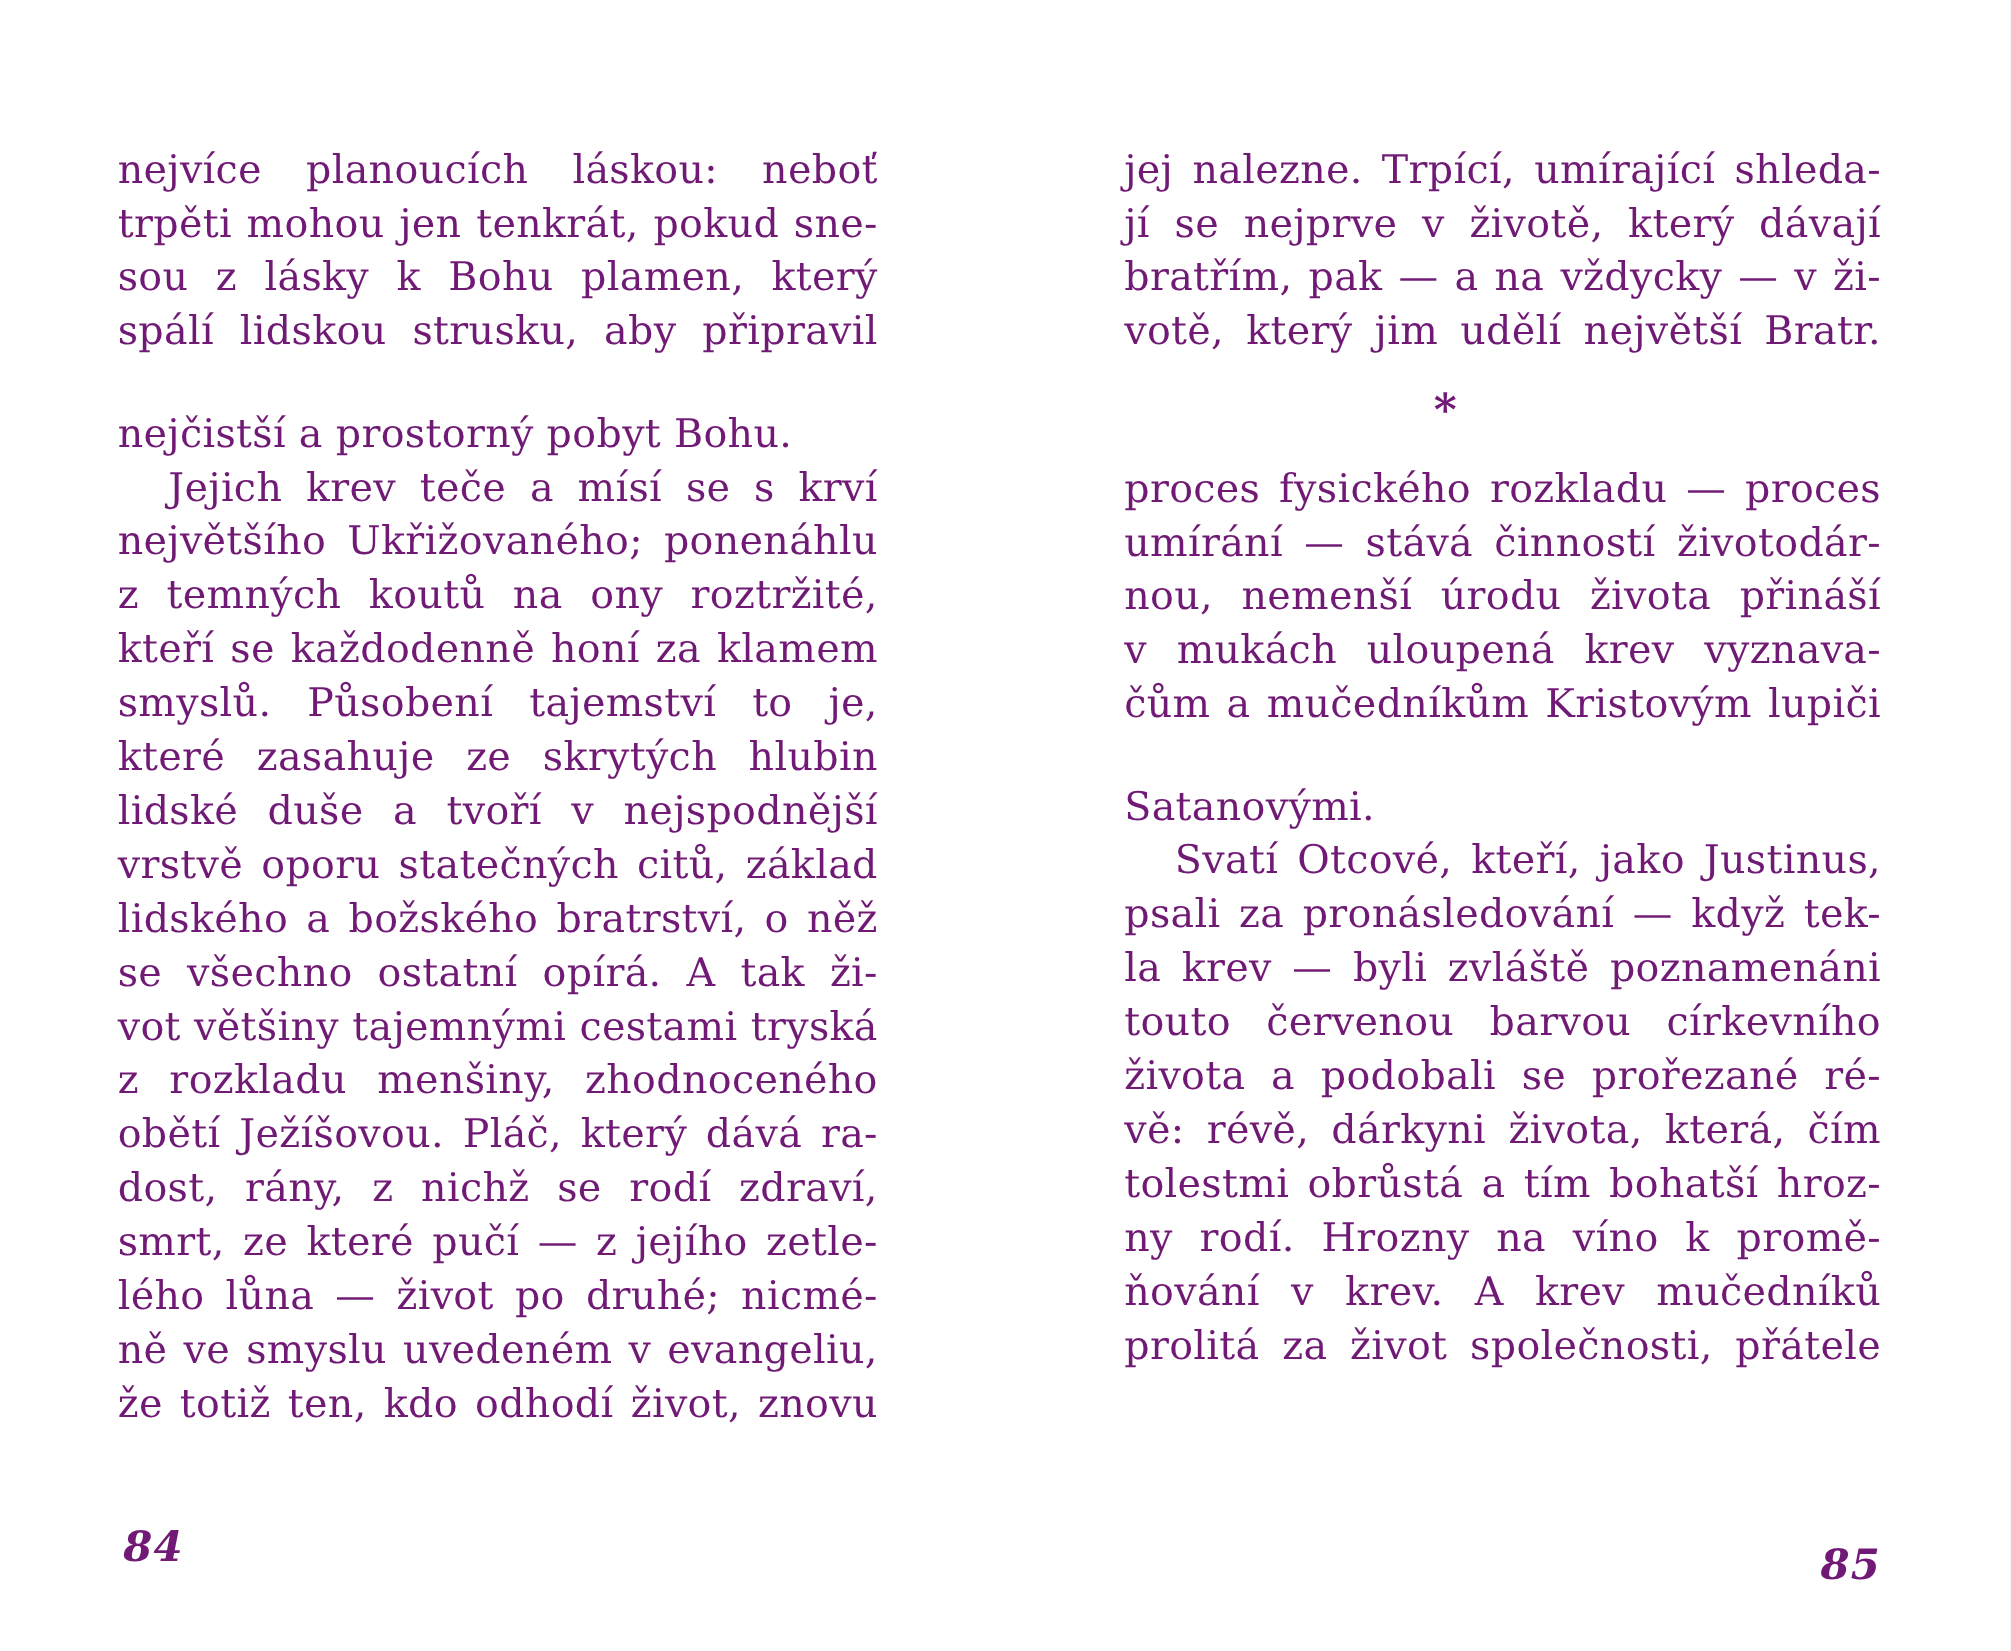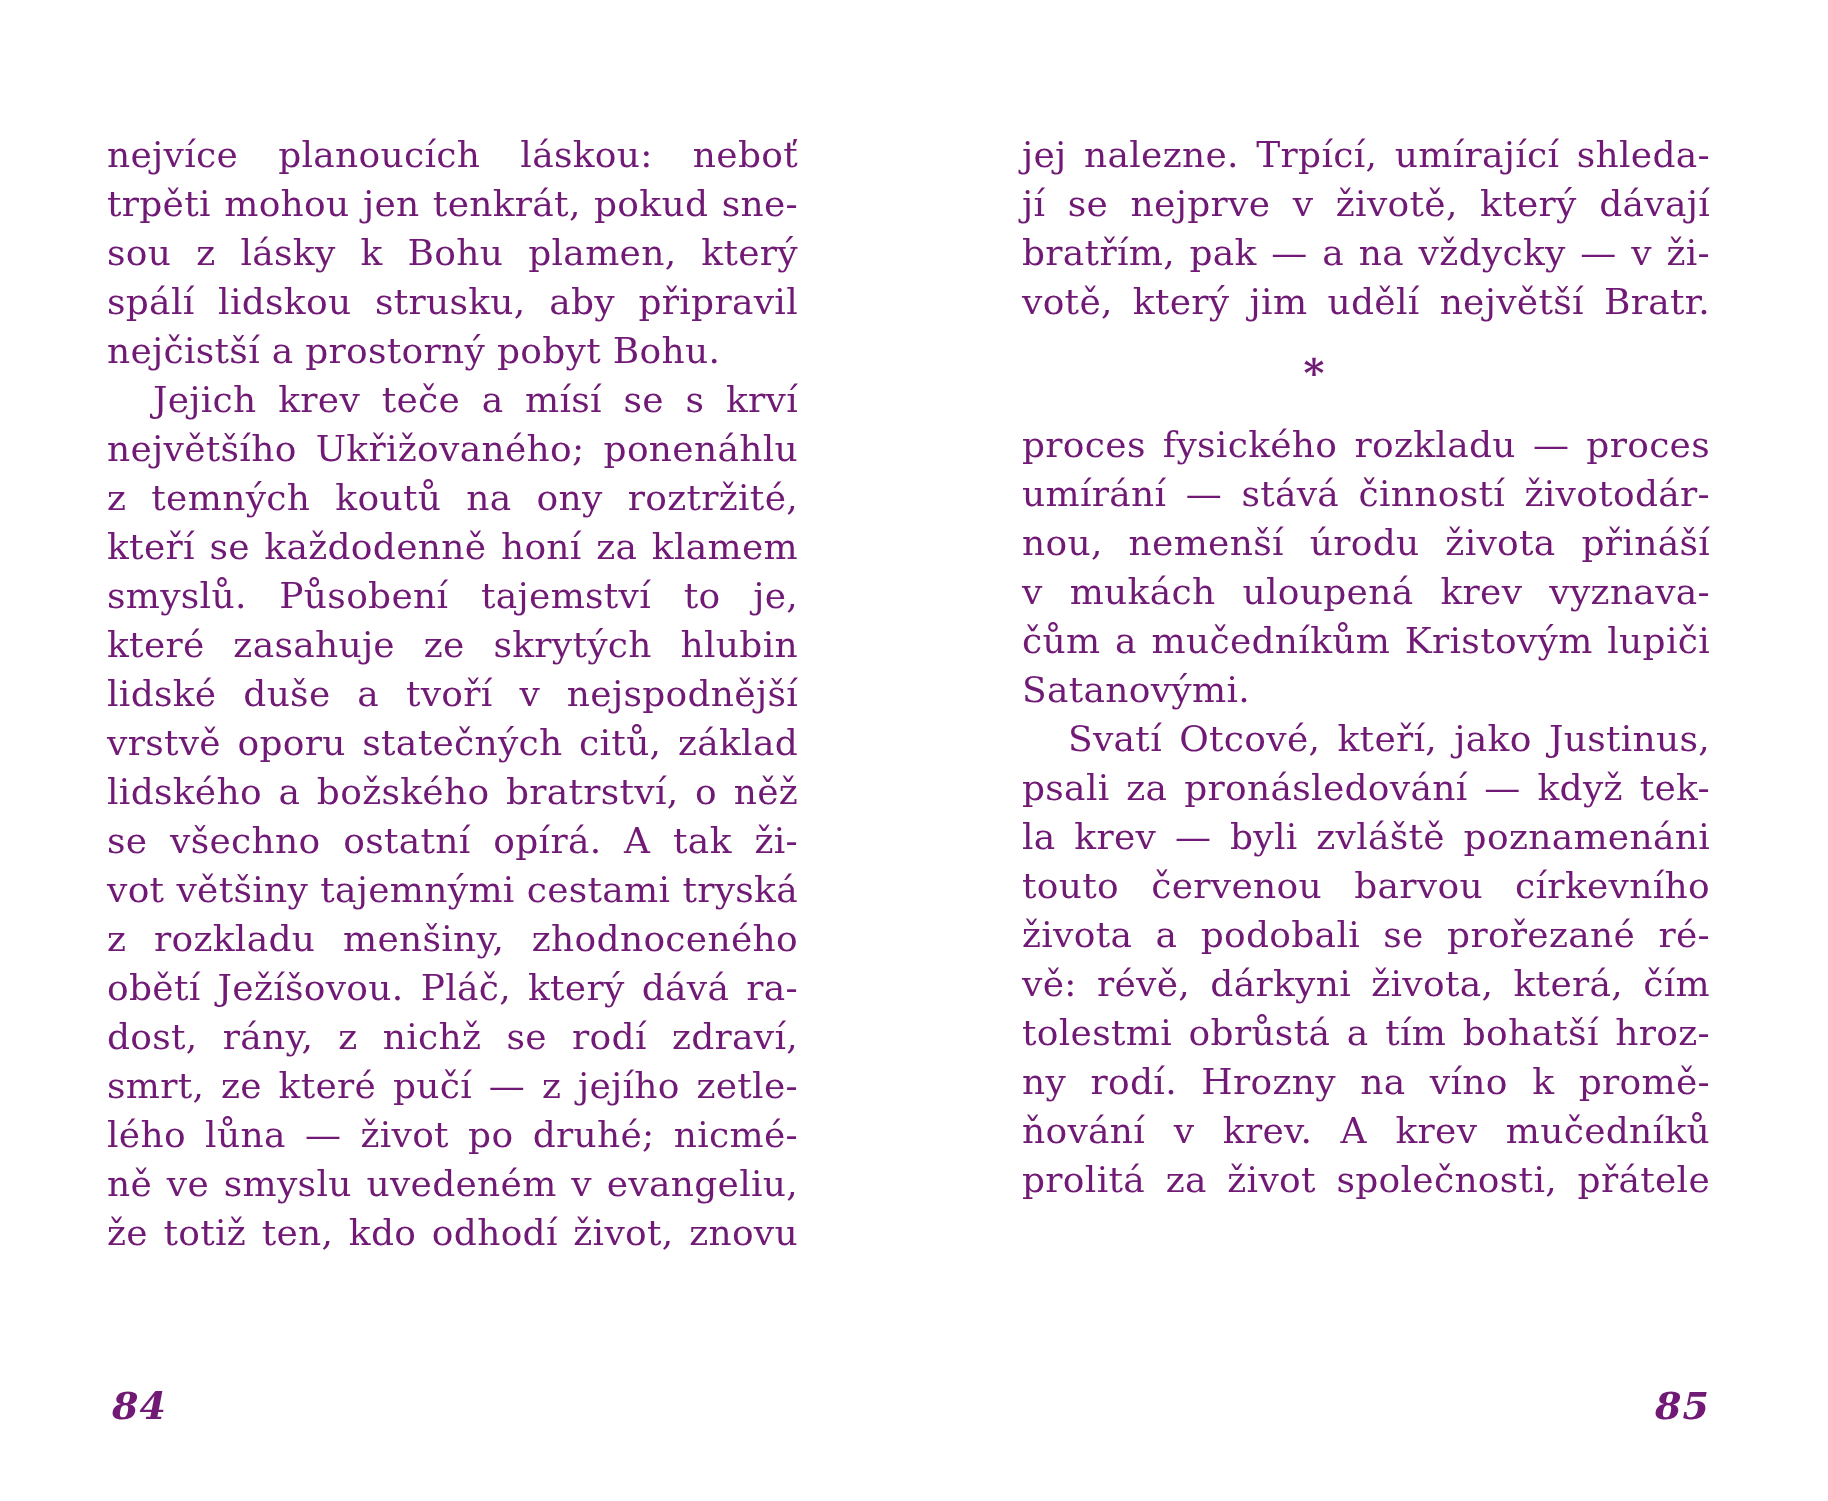--- a/index.html
+++ b/index.html
@@ -22,7 +22,7 @@
   .col-left  { left: 107px;  width: 691px; }
   .col-right { left: 1022px; width: 688px; }
   .line { text-align: justify; text-align-last: justify; }
-  .line.last { text-align-last: left; }
+  .line.last { text-align-last: left; margin-top: 44px; }
   .line.indent { padding-left: 46px; }
   .line.star {
     text-align: center;

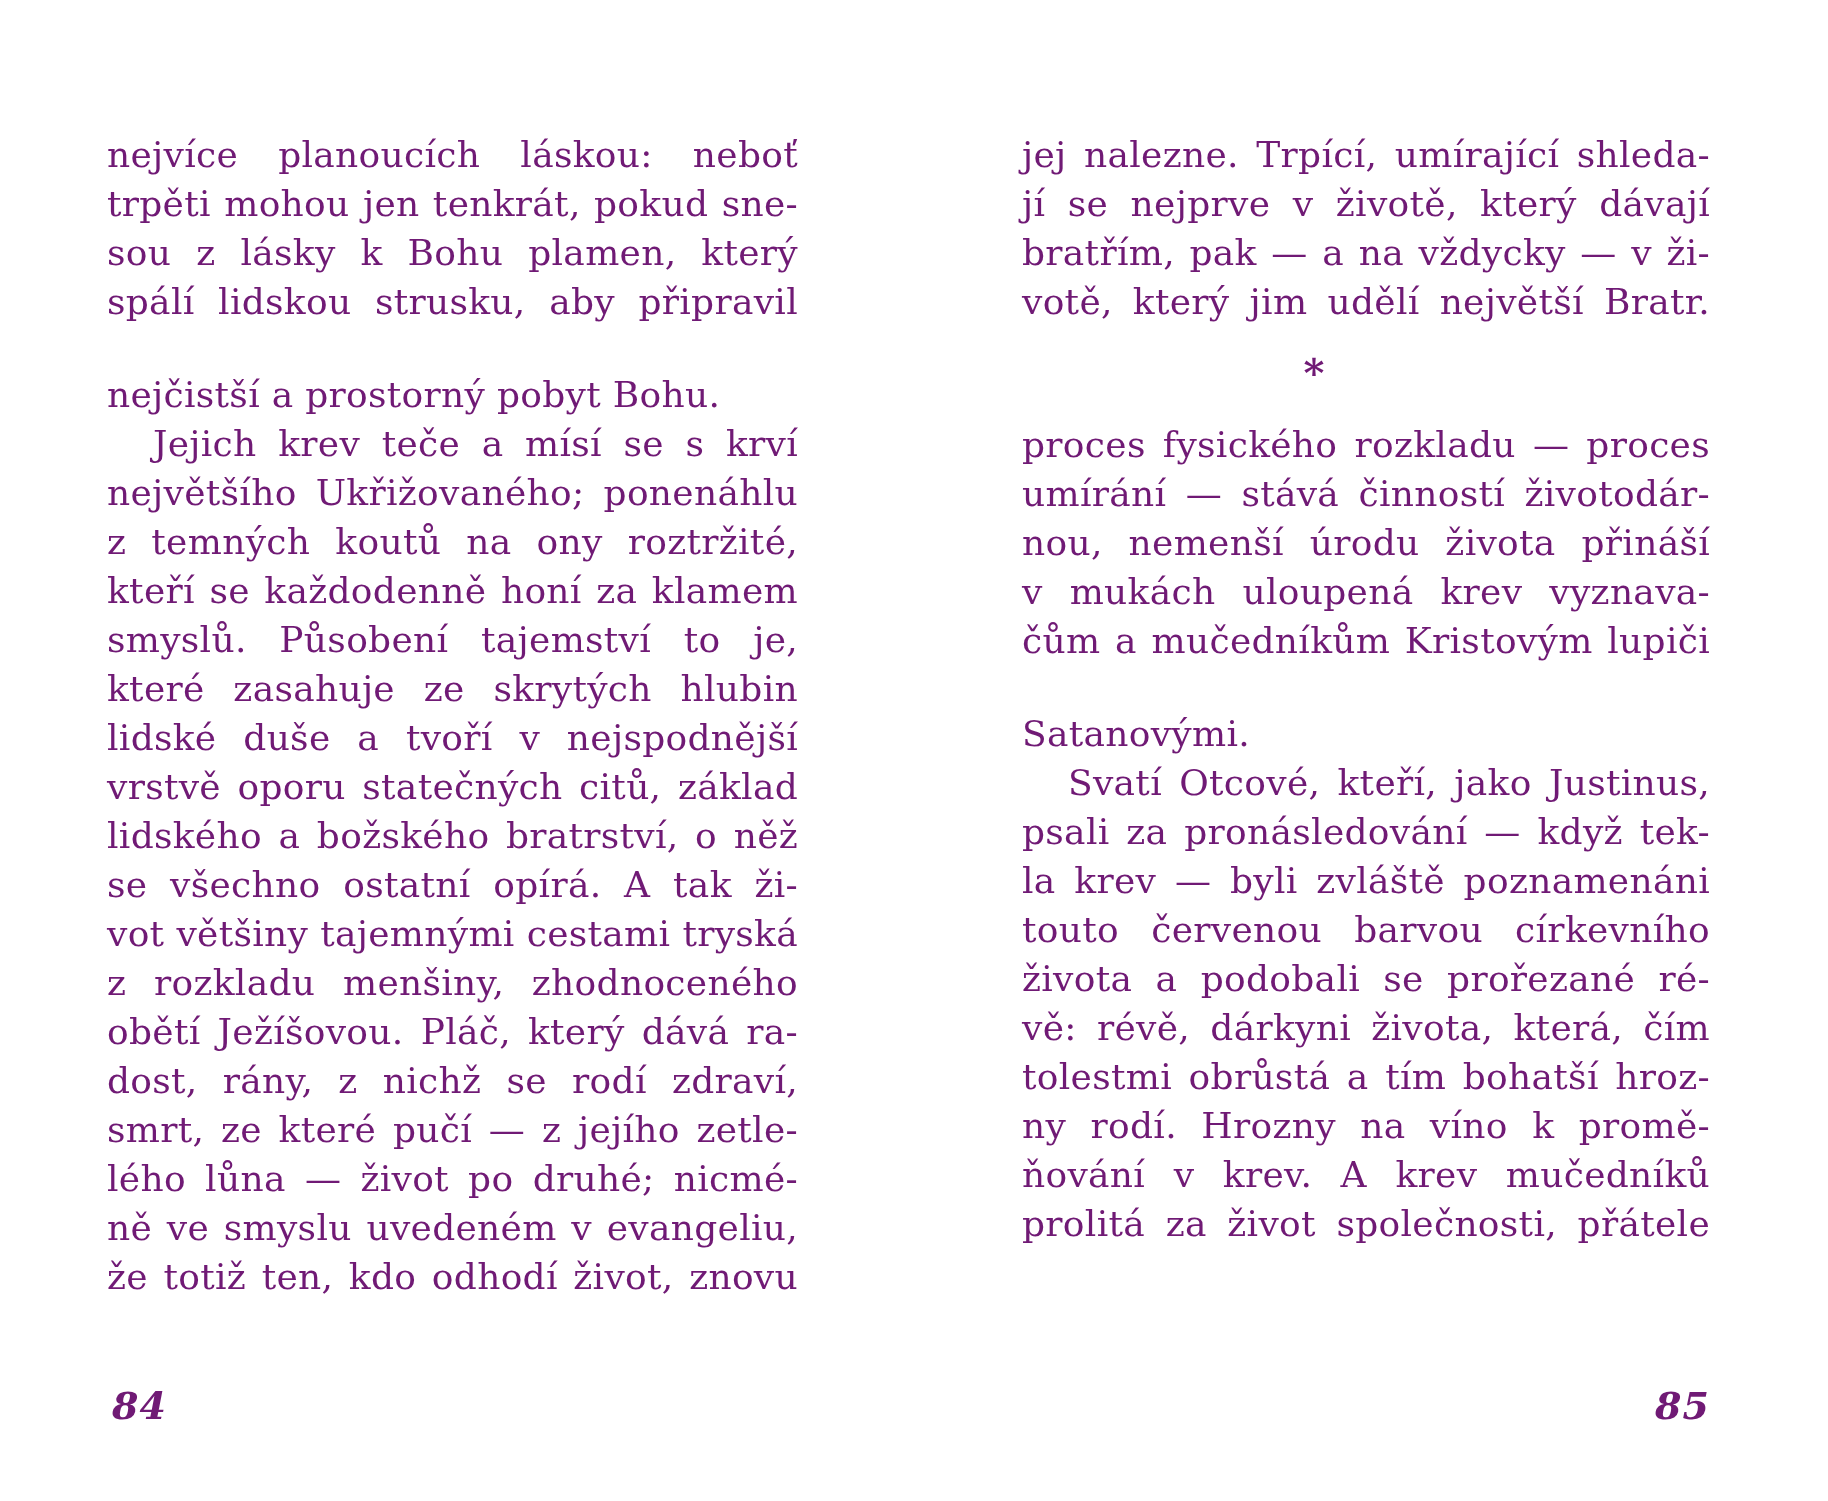--- a/index.html
+++ b/index.html
@@ -41,7 +41,7 @@
     letter-spacing: 1px;
   }
   .pagenum-left  { left: 112px; }
-  .pagenum-right { left: 1022px; width: 688px; text-align: right; }
+  .pagenum-right { left: 1022px; width: 688px; text-align: right; margin-top: 16px; }
 </style>
 </head>
 <body>

